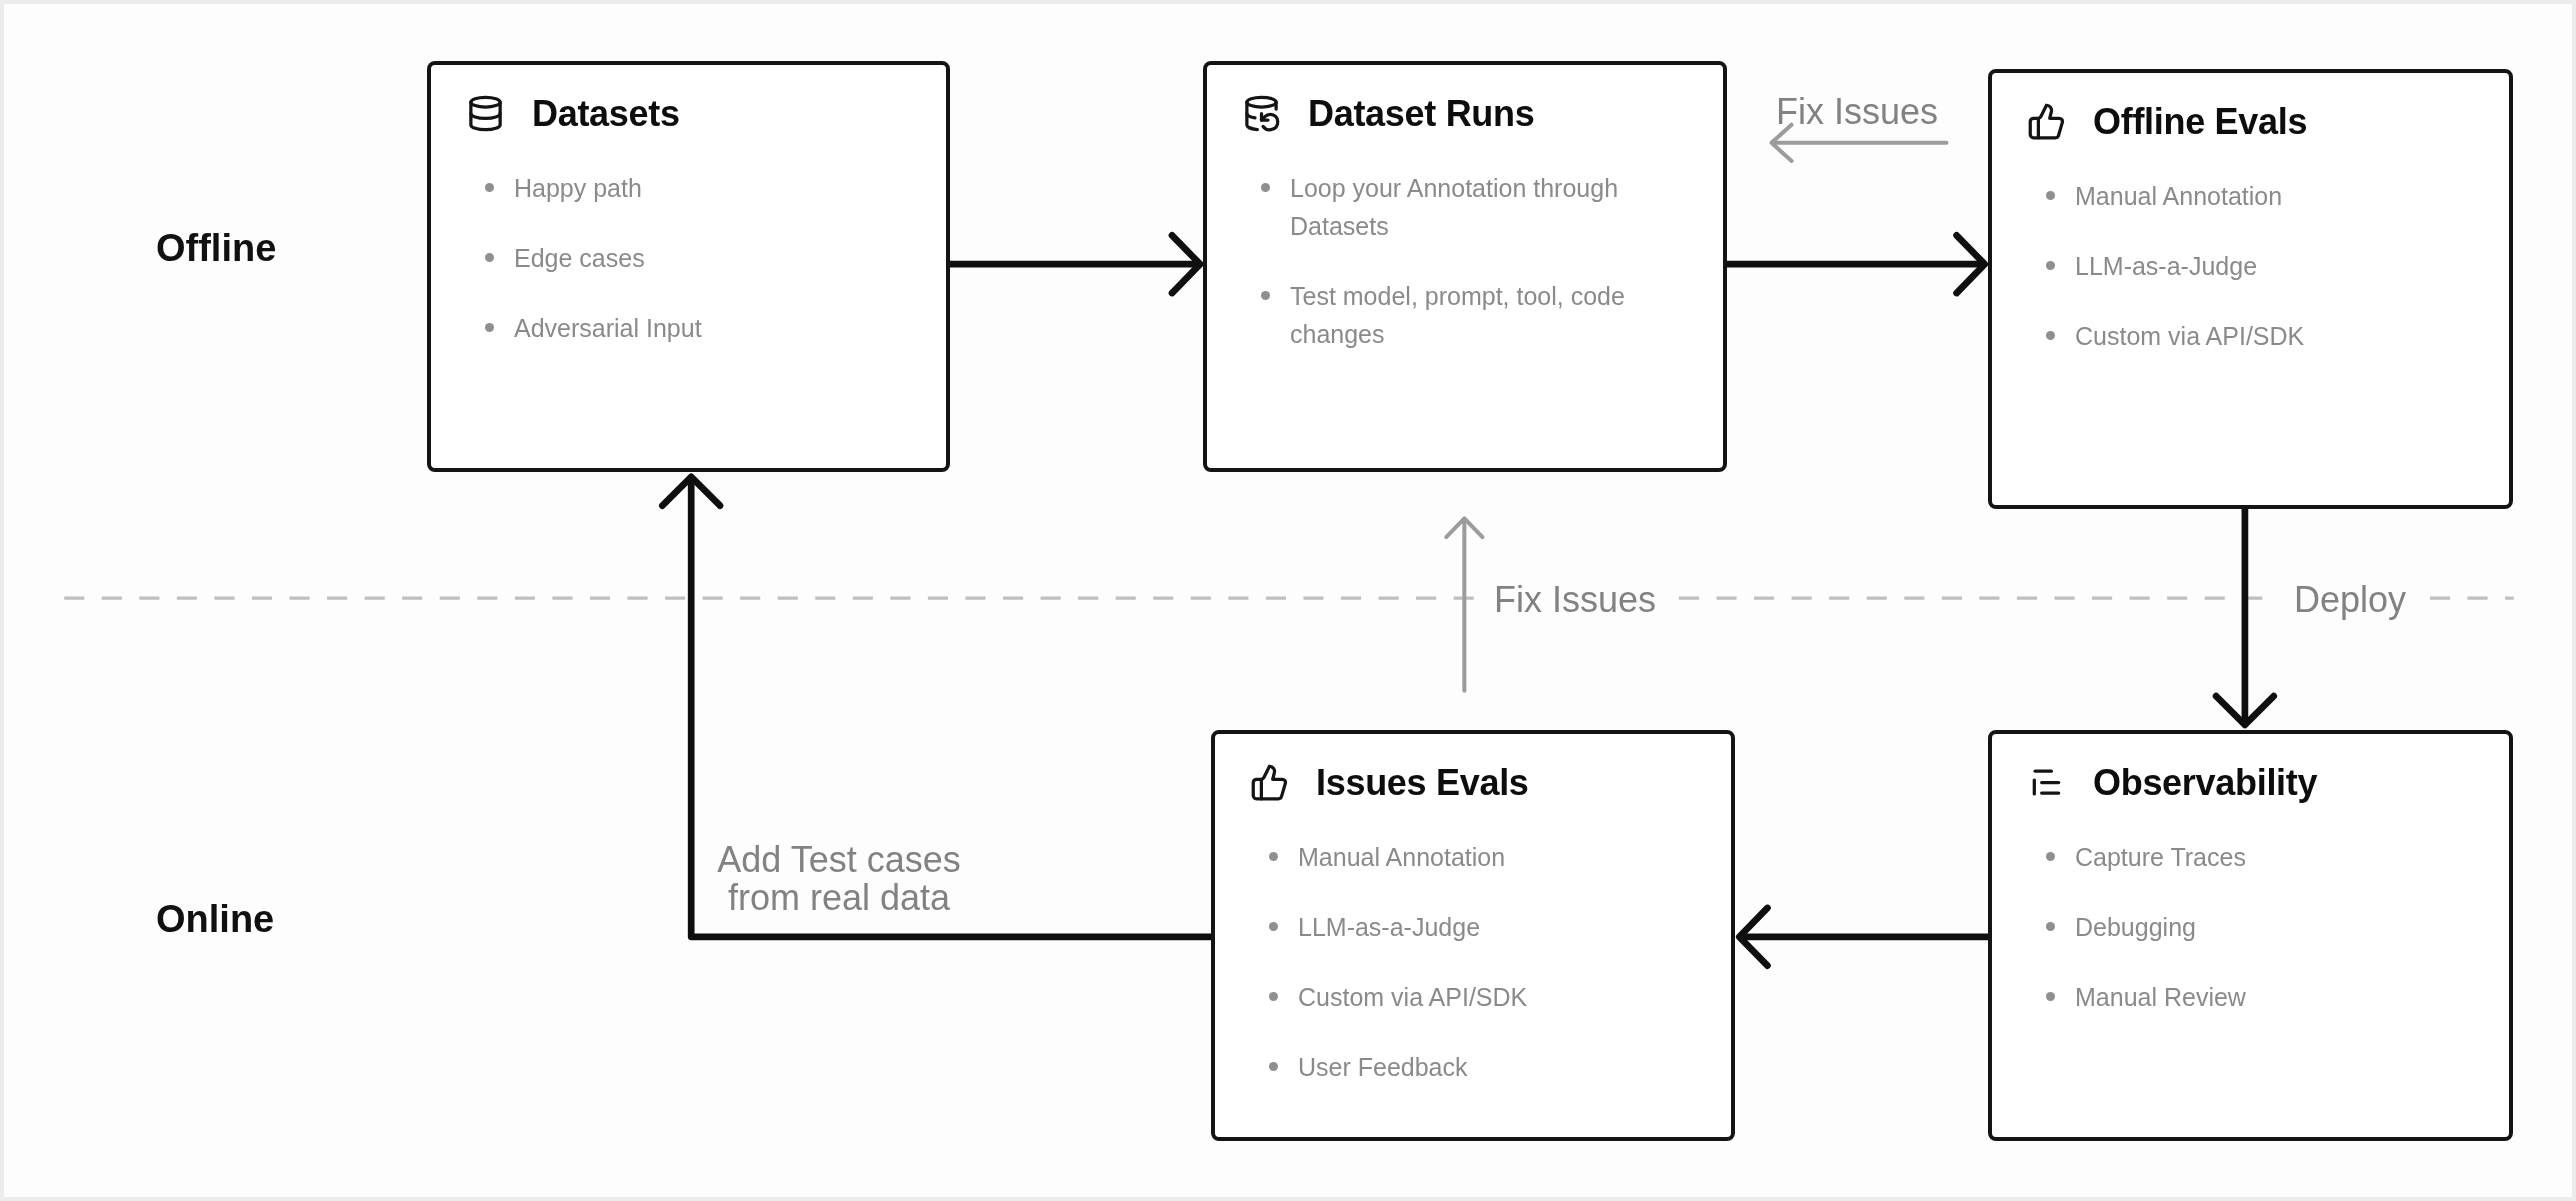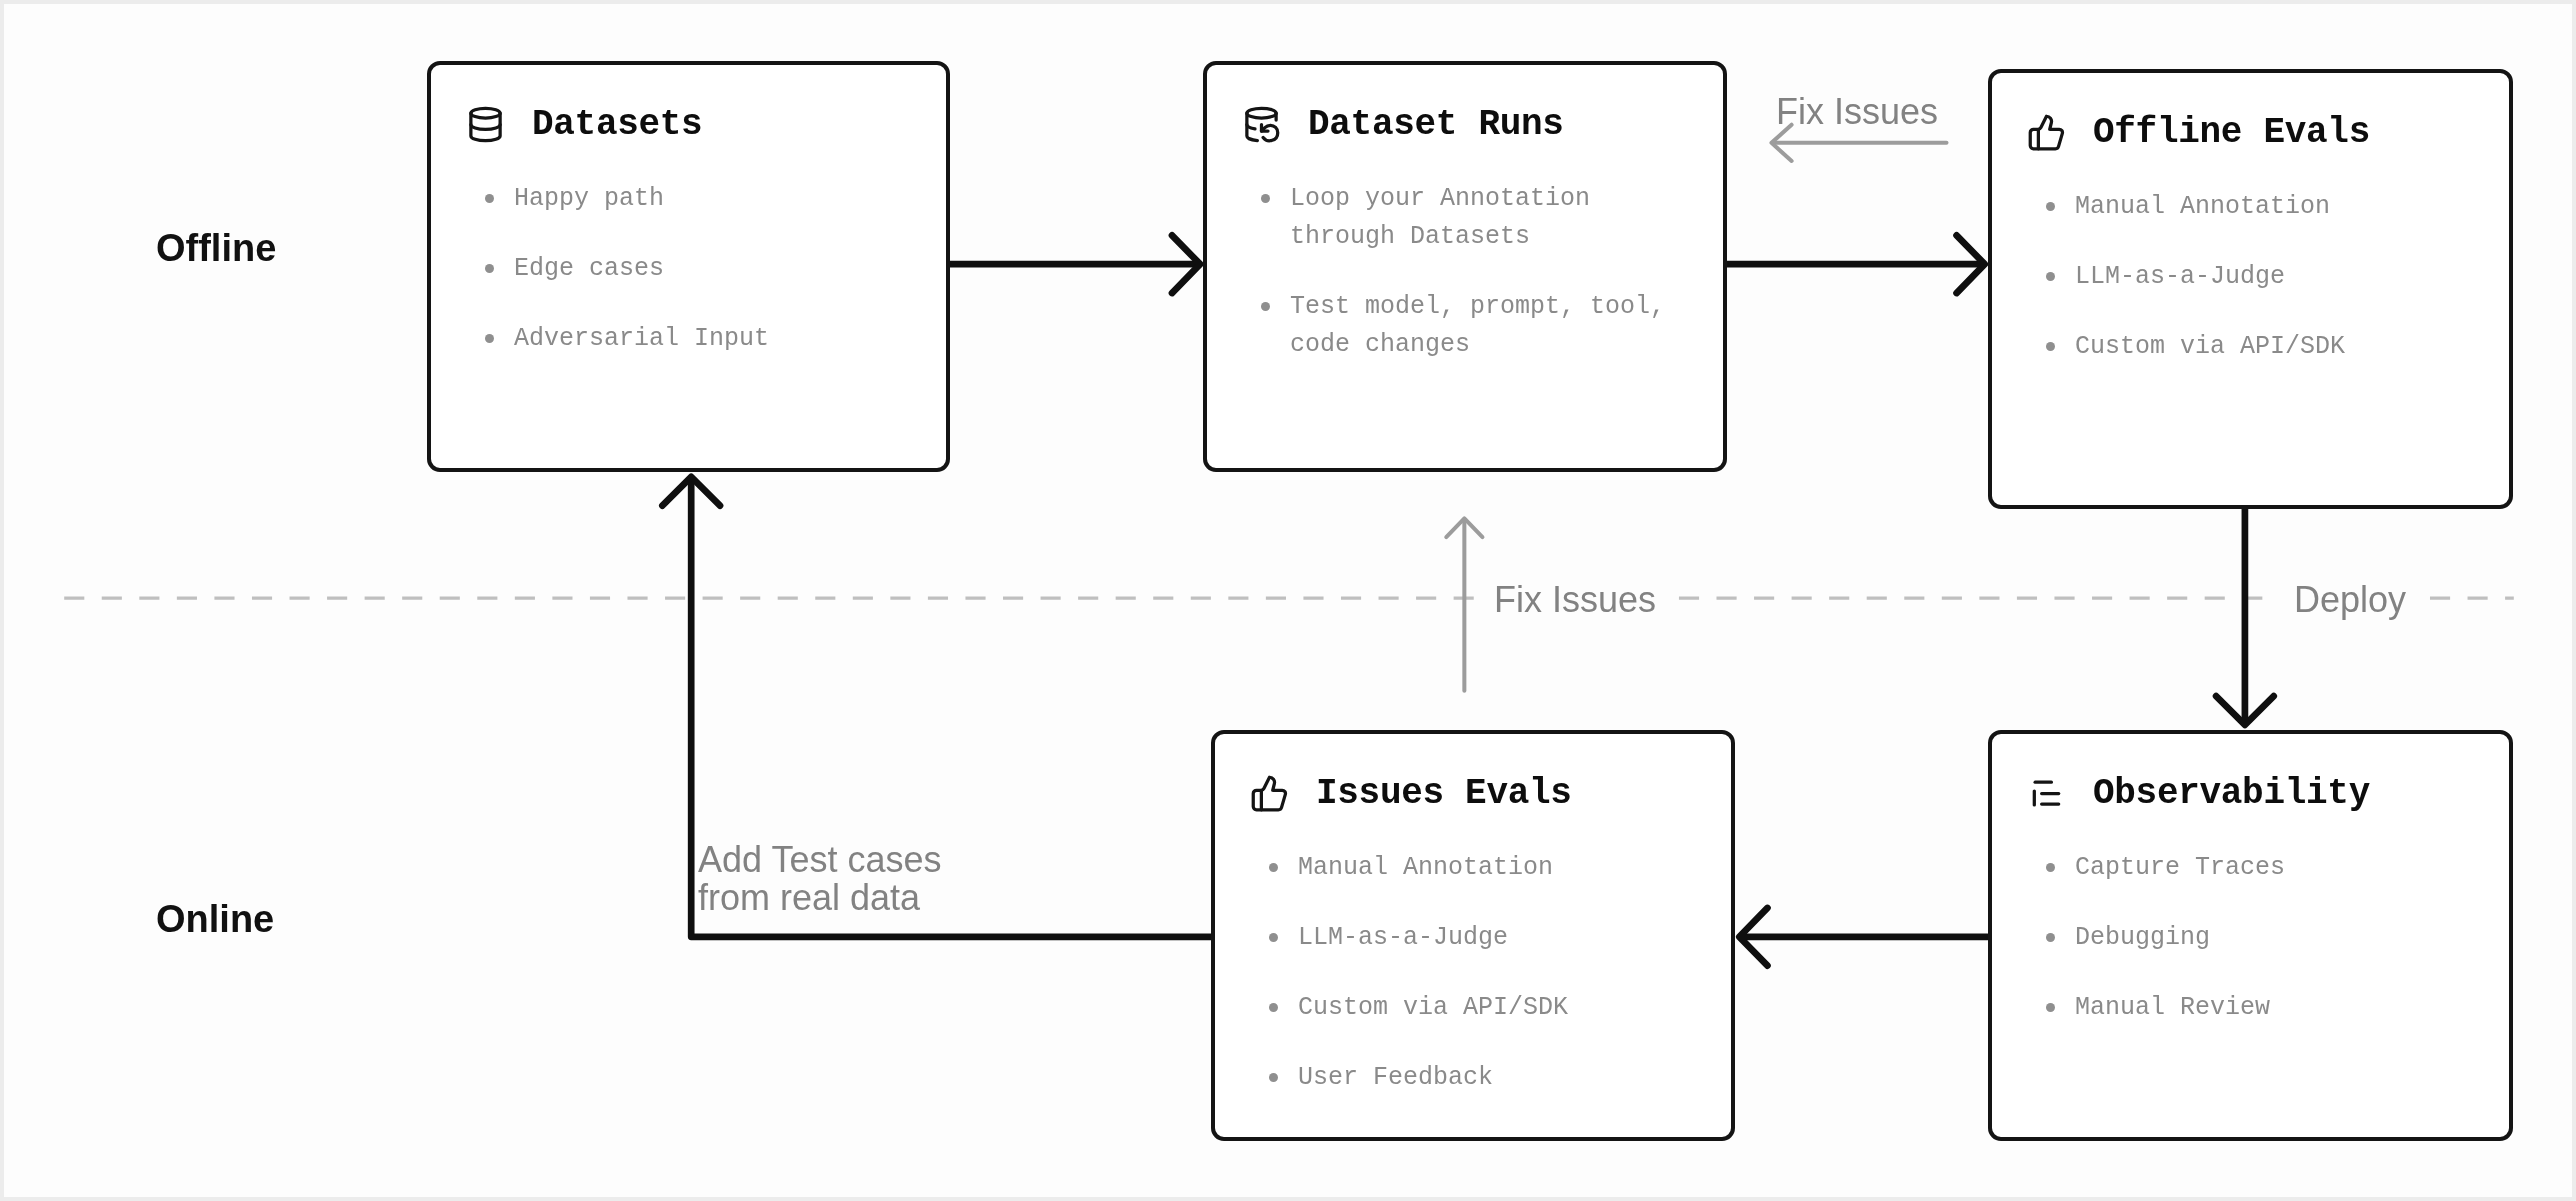--- a/index.html
+++ b/index.html
@@ -14,8 +14,8 @@
   #arrow-layer{z-index:3}
 
   .box{
-    position:absolute;background:#ffffff;border:4.7px solid #141414;border-radius:13px;
-    box-sizing:border-box;padding:38px 24px 0 35px;z-index:4;font-family:Liberation Mono, monospace;
+    position:absolute;background:#ffffff;border:4.7px solid #141414;border-radius:8px;
+    box-sizing:border-box;padding:27px 24px 0 35px;z-index:4;
   }
   #box-datasets{left:427px;top:61px;width:523px;height:411px}
   #box-dataset-runs{left:1203px;top:61px;width:524px;height:411px}

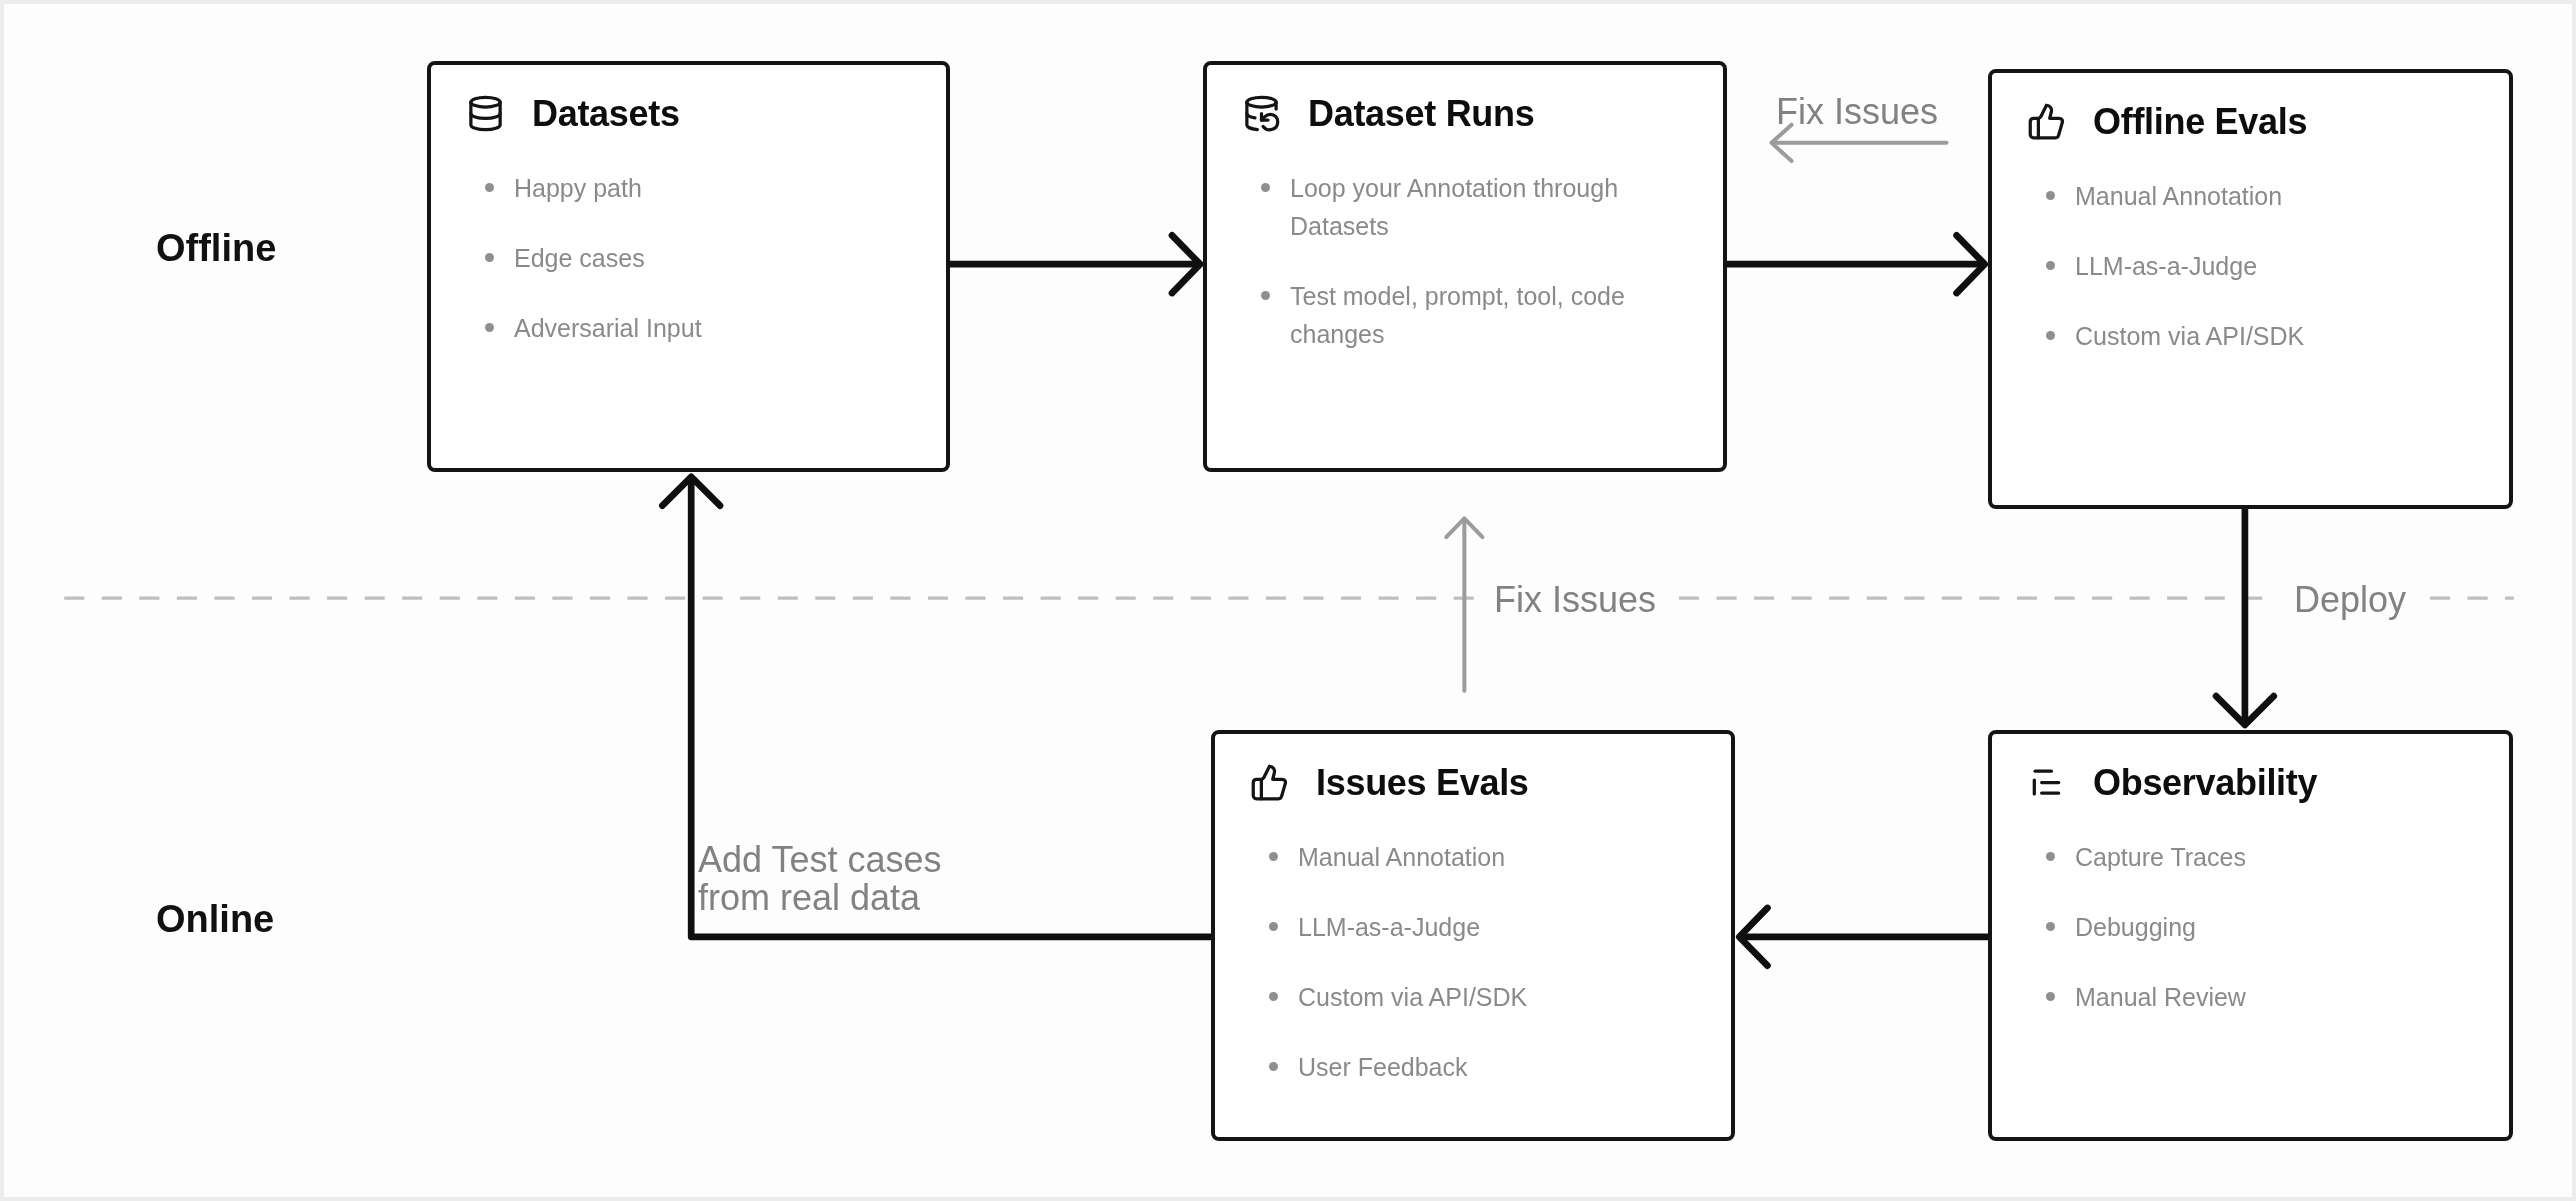--- a/index.html
+++ b/index.html
@@ -47,7 +47,7 @@
   #fix-top{left:1766px;top:93px;width:182px;text-align:center}
   #fix-mid{left:1474px;top:581px;background:#fdfdfd;padding:0 20px}
   #deploy{left:2274px;top:581px;background:#fdfdfd;padding:0 20px}
-  #add-test{left:698px;top:841px;width:282px;text-align:left;white-space:normal}
+  #add-test{left:698px;top:841px;width:282px;text-align:center;white-space:normal}
 </style>
 </head>
 <body>

